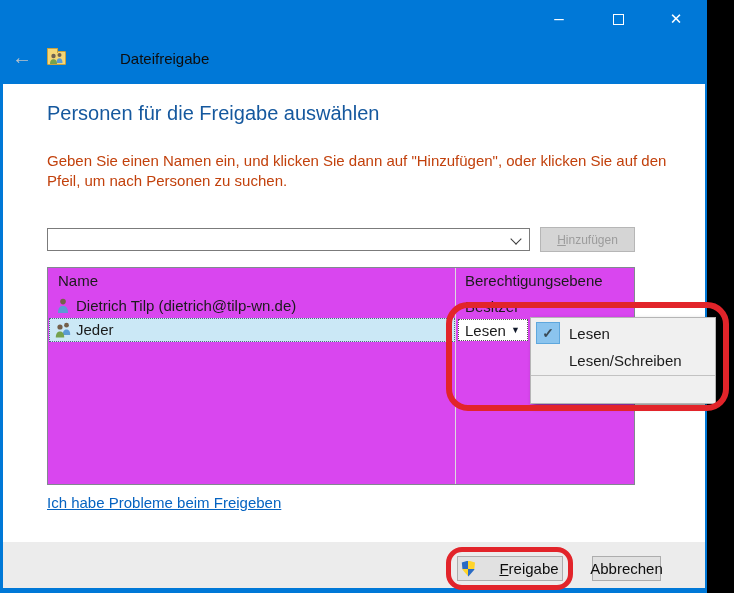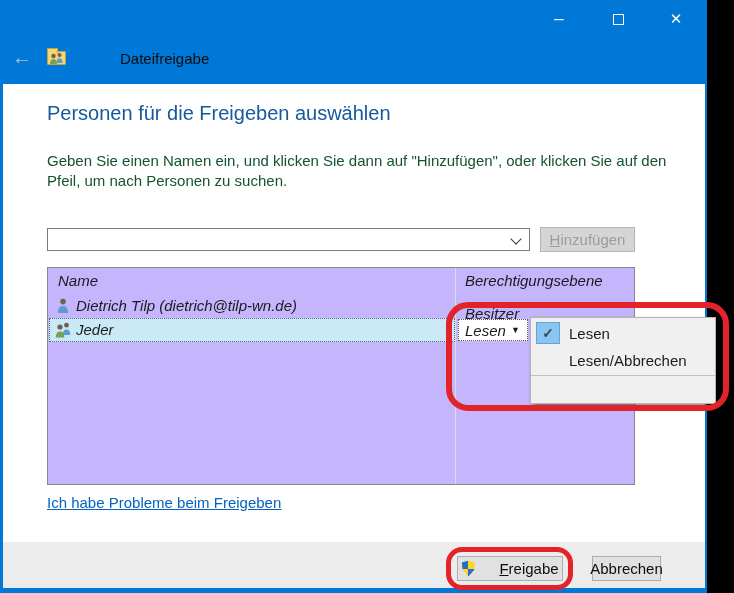--- a/index.html
+++ b/index.html
@@ -110,7 +110,7 @@
     </div>
     <div class="app-title">Dateifreigabe</div>
 
-    <div class="page-heading">Personen für die Freigeben auswählen</div>
+    <div class="page-heading">Personen für die Freigabe auswählen</div>
     <div class="intro">Geben Sie einen Namen ein, und klicken Sie dann auf "Hinzufügen", oder klicken Sie auf den Pfeil, um nach Personen zu suchen.</div>
 
     <div class="combo">

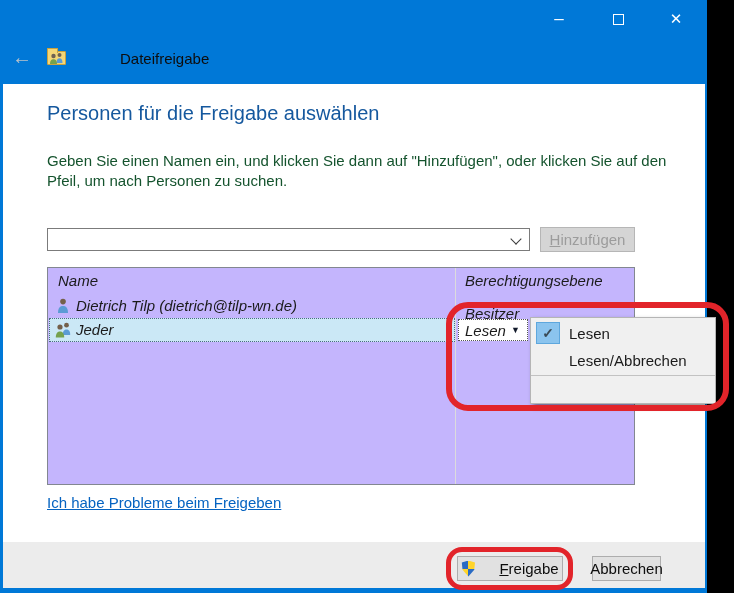--- a/index.html
+++ b/index.html
@@ -28,7 +28,7 @@
 
   
   .page-heading { position:absolute; left:47px; top:102px; font-size:20px; font-weight:400; color:#15589E; }
-  .intro { position:absolute; left:47px; top:151px; width:632px; font-size:15px; line-height:20px; color:#14532d; }
+  .intro { position:absolute; left:47px; top:151px; width:632px; font-size:15px; line-height:20px; color:#c2410c; }
 
   .combo { position:absolute; left:47px; top:228px; width:483px; height:23px; background:#fff; border:1px solid #7b7b7b; }
   .combo input { position:absolute; left:2px; top:1px; width:450px; height:19px; border:none; outline:none; font-size:14px; font-family:"Liberation Sans", sans-serif; background:transparent; }

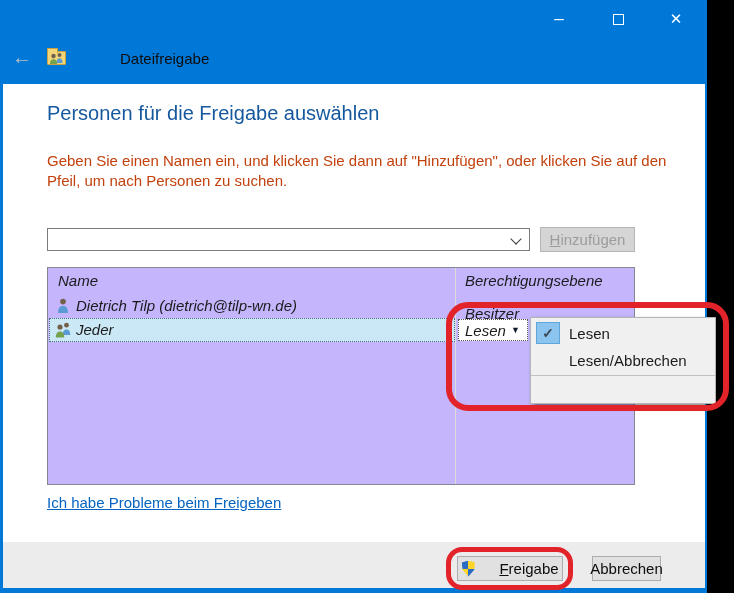--- a/index.html
+++ b/index.html
@@ -34,7 +34,7 @@
   .combo input { position:absolute; left:2px; top:1px; width:450px; height:19px; border:none; outline:none; font-size:14px; font-family:"Liberation Sans", sans-serif; background:transparent; }
   .combo .chev { position:absolute; right:9px; top:6px; width:8px; height:8px; border-right:1.4px solid #3b3b3b; border-bottom:1.4px solid #3b3b3b; transform:rotate(45deg); }
 
-  .add-btn { position:absolute; left:540px; top:227px; width:95px; height:25px; background:#d5d5d5; border:1px solid #b6b6b6; color:#9c9c9c; font-size:15px; display:flex; align-items:center; justify-content:center; font-family:"Liberation Sans", sans-serif; }
+  .add-btn { position:absolute; left:540px; top:227px; width:95px; height:25px; background:#d5d5d5; border:1px solid #b6b6b6; color:#9c9c9c; font-size:12px; display:flex; align-items:center; justify-content:center; font-family:"Liberation Sans", sans-serif; }
   .accesskey { text-decoration:underline; }
 
   

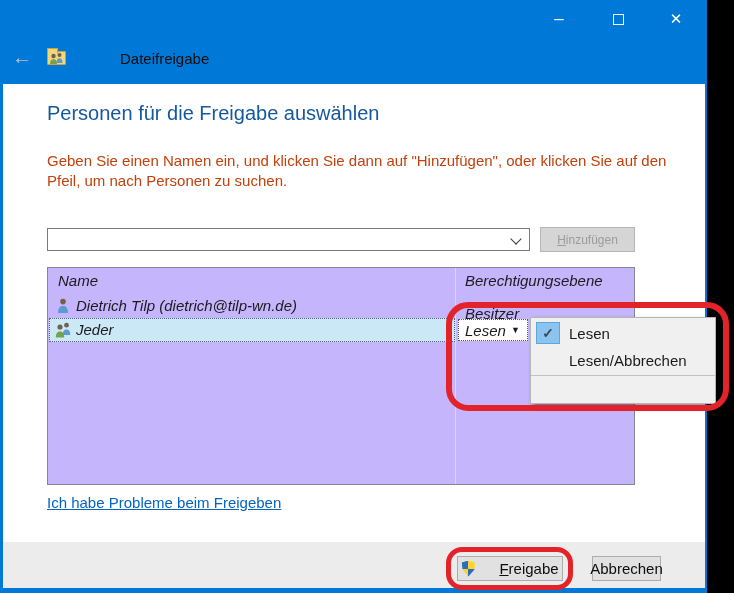--- a/index.html
+++ b/index.html
@@ -38,7 +38,7 @@
   .accesskey { text-decoration:underline; }
 
   
-  .listbox { position:absolute; left:47px; top:267px; width:588px; height:218px; background:#c4b5fd; border:1px solid #828790; z-index:1;font-style:italic; }
+  .listbox { position:absolute; left:47px; top:267px; width:588px; height:218px; background:#d946ef; border:1px solid #828790; z-index:1; }
   .col-sep { position:absolute; left:407px; top:0; width:1px; height:216px; background:#dcdcdc; }
   .list-header-cell { position:absolute; top:4px; font-size:15px; color:#1b1b1b; }
   .hdr-name { left:10px; }

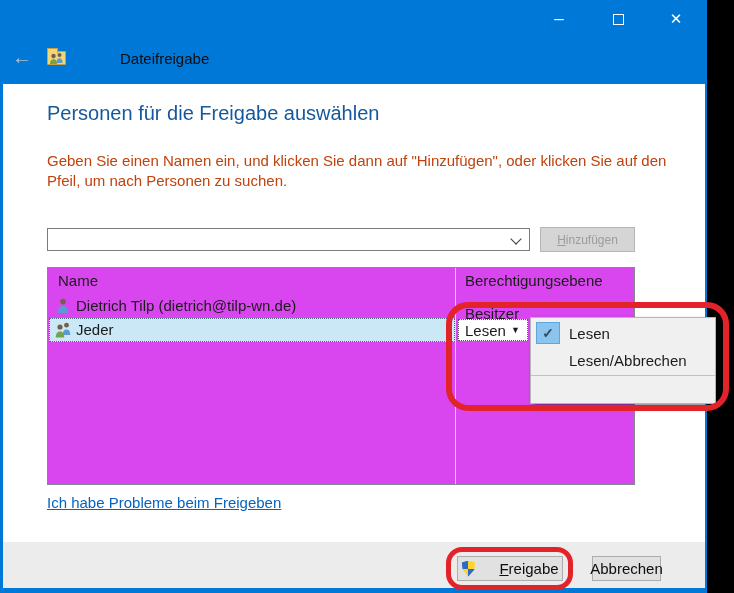--- a/index.html
+++ b/index.html
@@ -48,7 +48,7 @@
   .row-1 { top:50px; }
   .row-icon { position:absolute; left:6px; top:3px; width:18px; height:17px; }
   .row-name { position:absolute; left:28px; top:3px; white-space:nowrap;text-align:right; }
-  .row-perm { position:absolute; left:417px; top:11px;text-align:center; }
+  .row-perm { position:absolute; left:417px; top:4px;text-align:center; }
   .sel-band { position:absolute; left:1px; top:0; width:406px; height:24px; background:#CBE8F6; border:1px dotted #4c6b80; }
   .perm-drop { position:absolute; left:410px; top:1px; width:70px; height:22px; border:1px dotted #555; display:flex; align-items:center; justify-content:space-between; padding:0 7px 0 6px; background:#fff; }
   .drop-arrow { font-size:9px; color:#121a2b; }

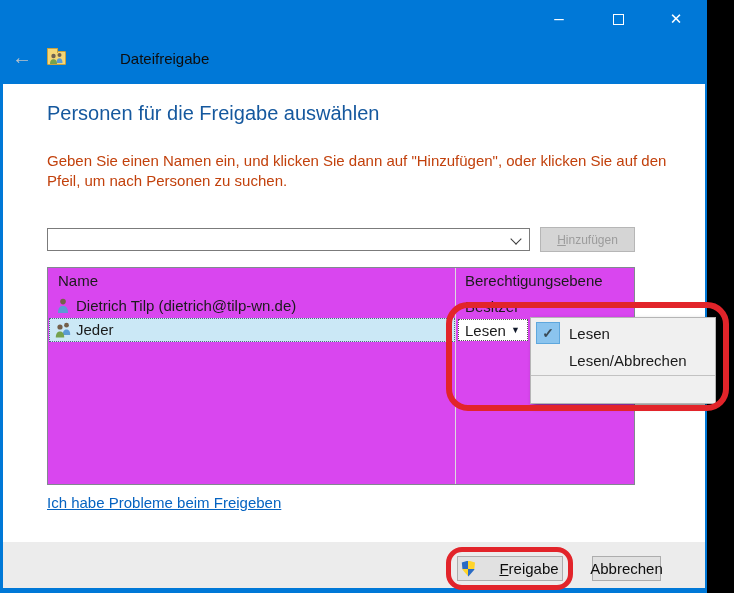--- a/index.html
+++ b/index.html
@@ -157,7 +157,7 @@
         <span class="menu-label">Lesen</span>
       </div>
       <div class="menu-item">
-        <span class="menu-label">Lesen/Abbrechen</span>
+        <span class="menu-label">Lesen/Schreiben</span>
       </div>
       <div class="menu-sep"></div>
     </div>

